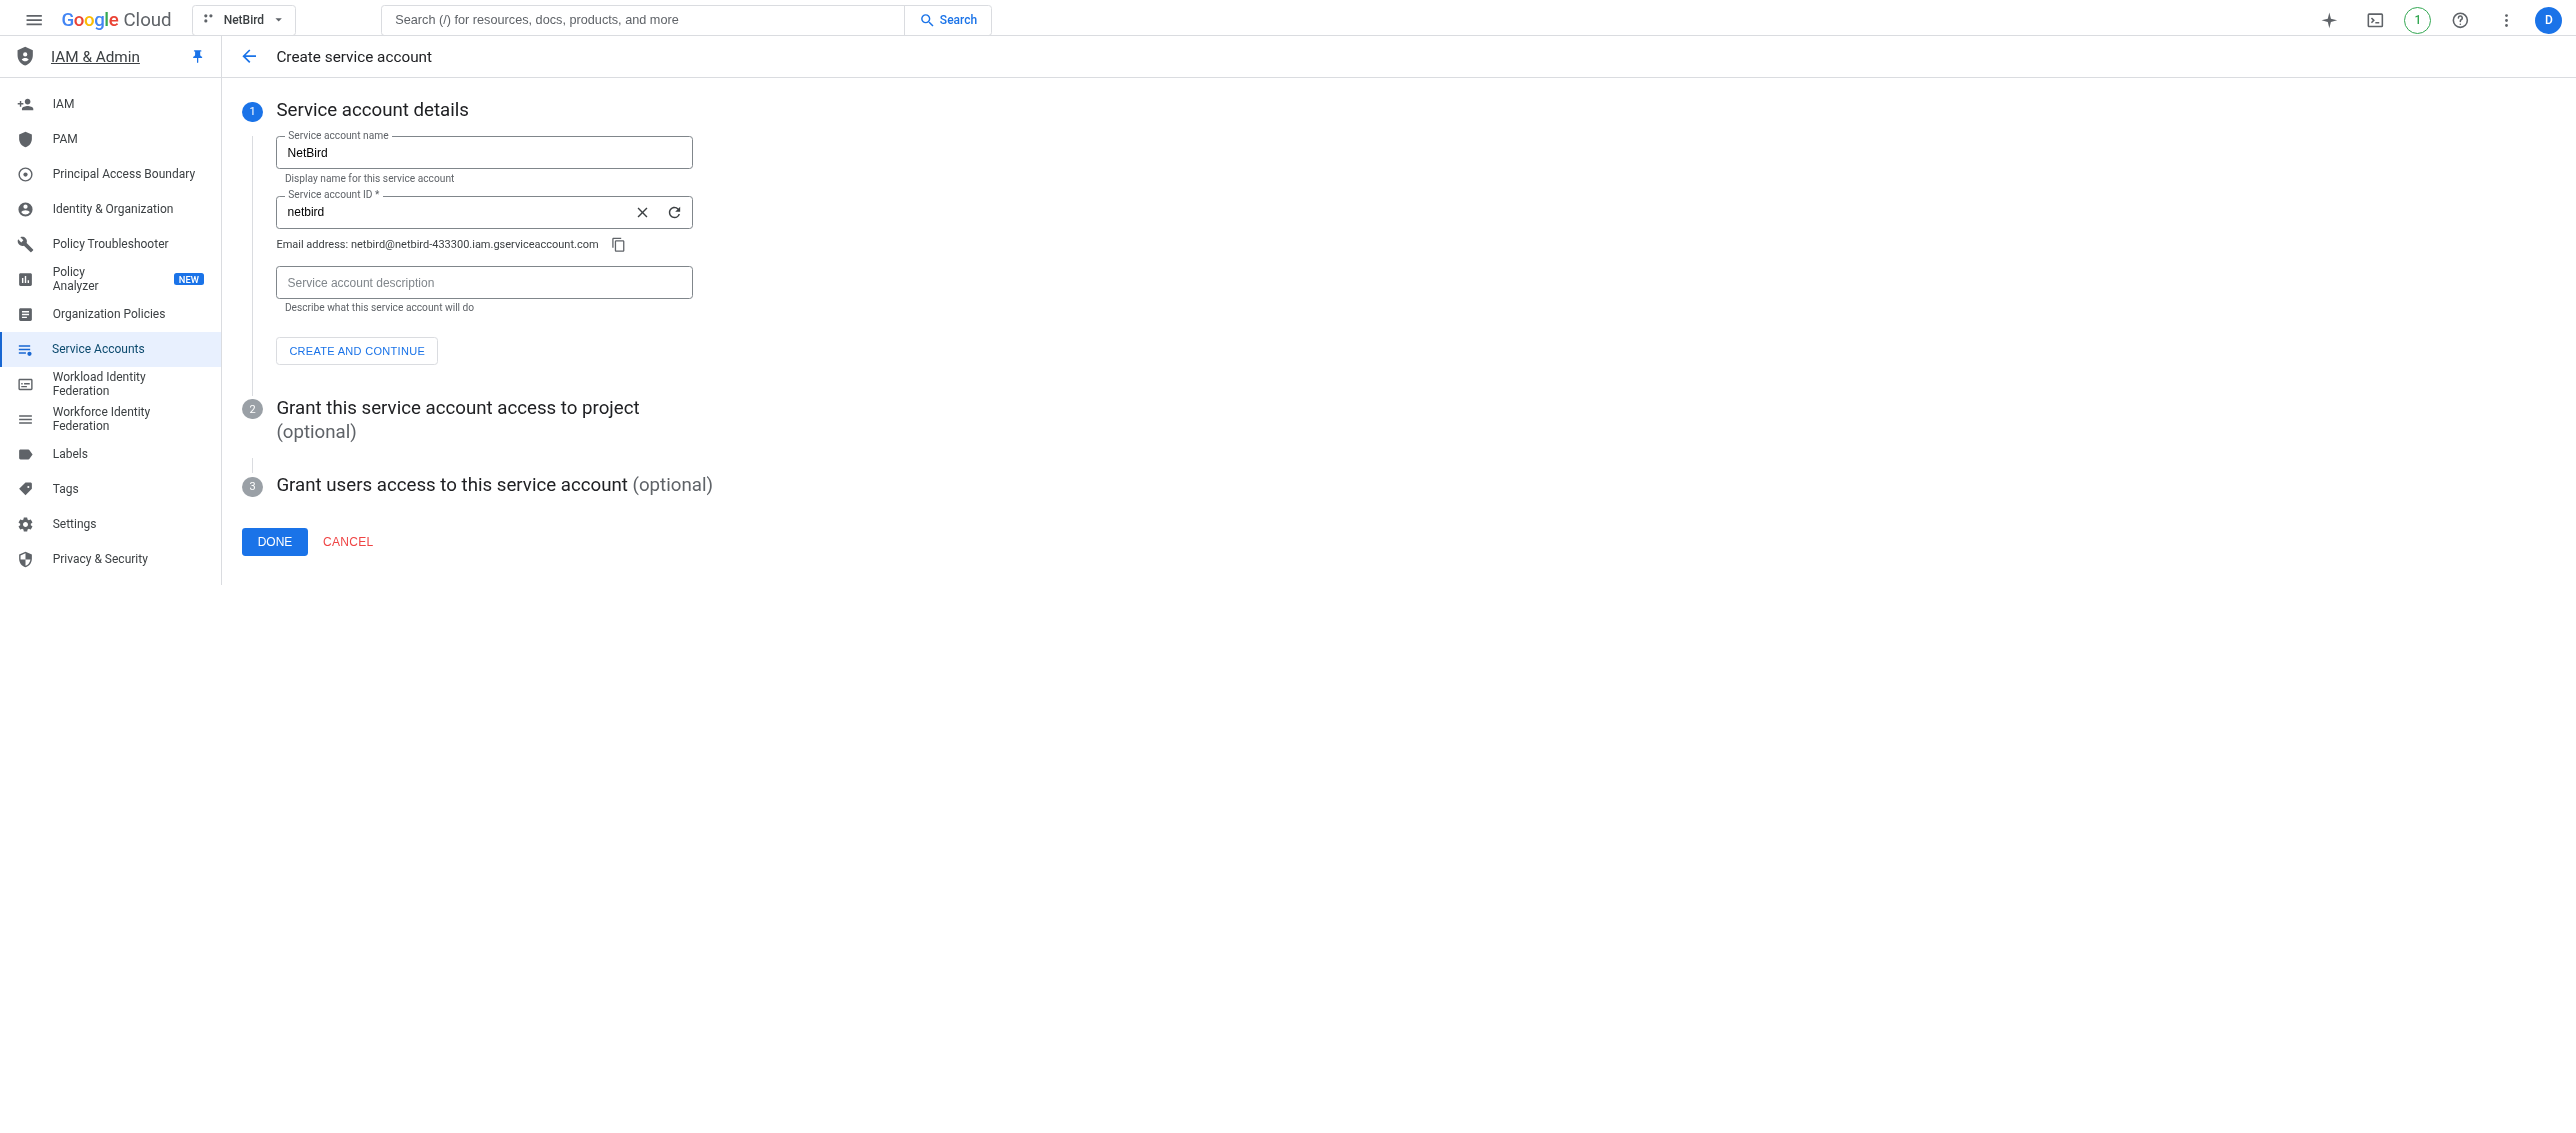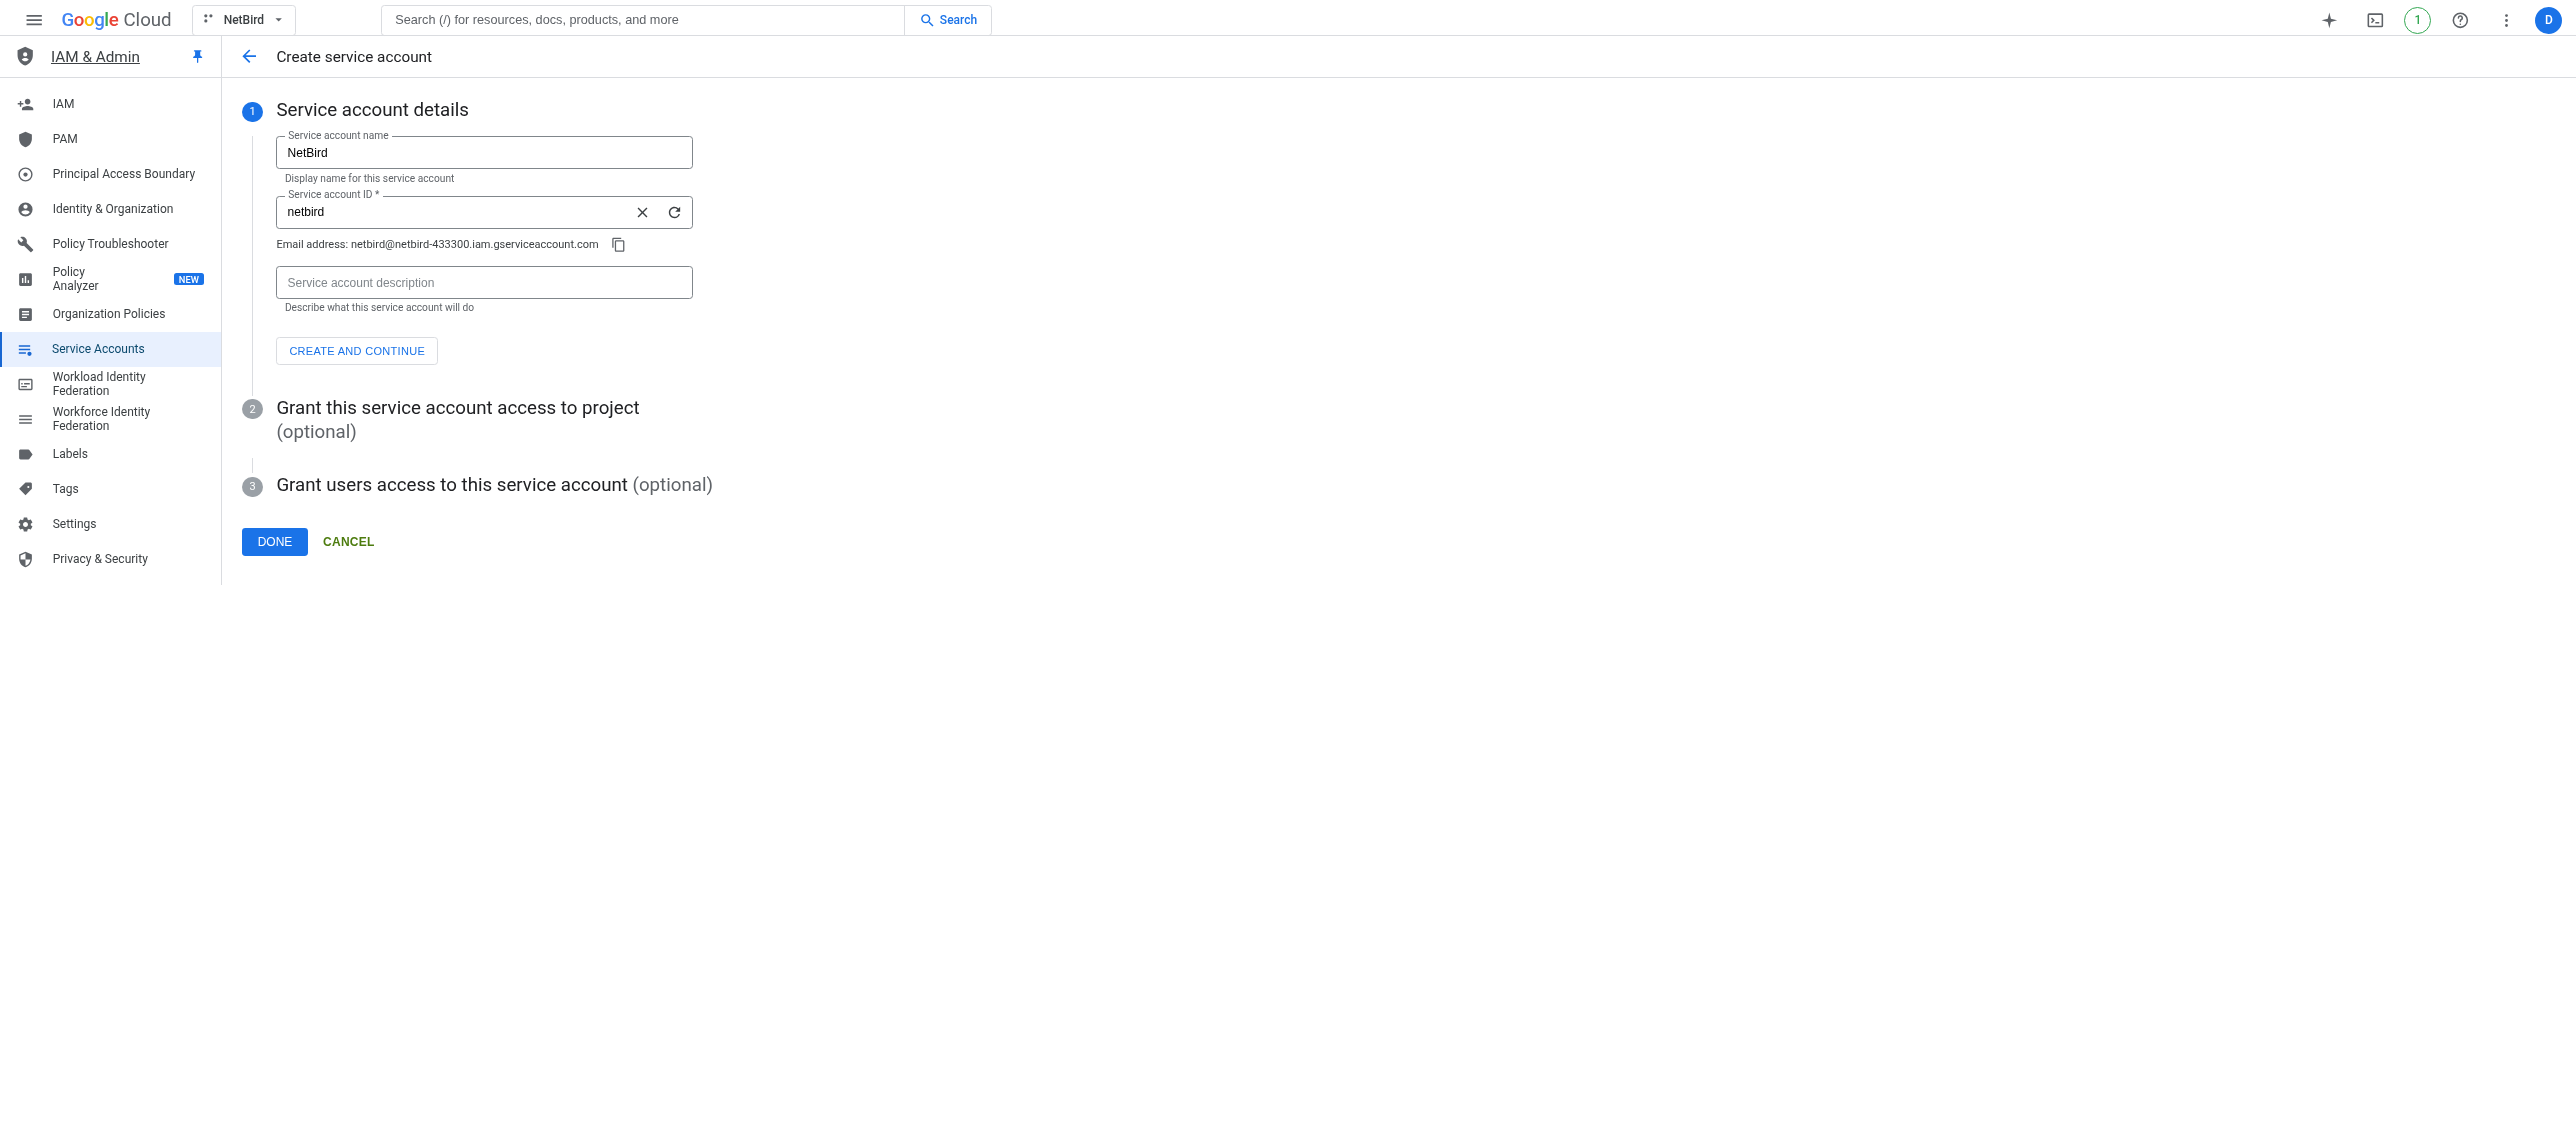--- a/index.html
+++ b/index.html
@@ -284,9 +284,9 @@
   .cancel-btn {
     background:none;
     border:none;
-    color:#4d7c0f;
+    color:#ef4444;
     font-size:12px;
-    font-weight:700;
+    font-weight:400;
     cursor:pointer;
     letter-spacing: 0.3px;
   }

